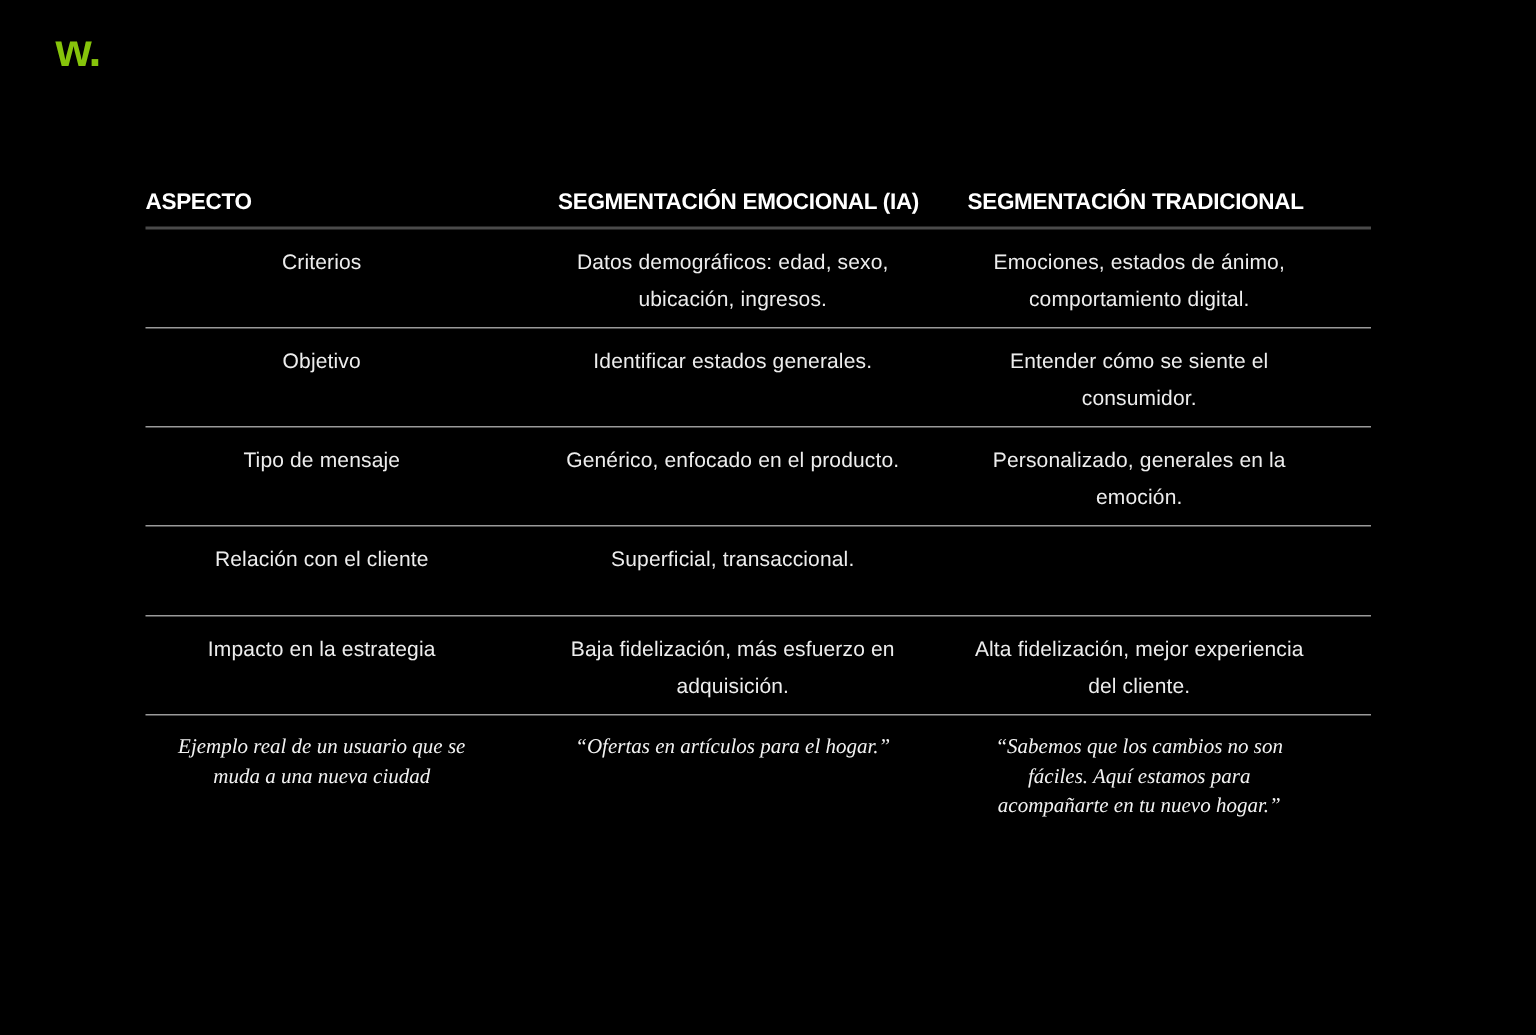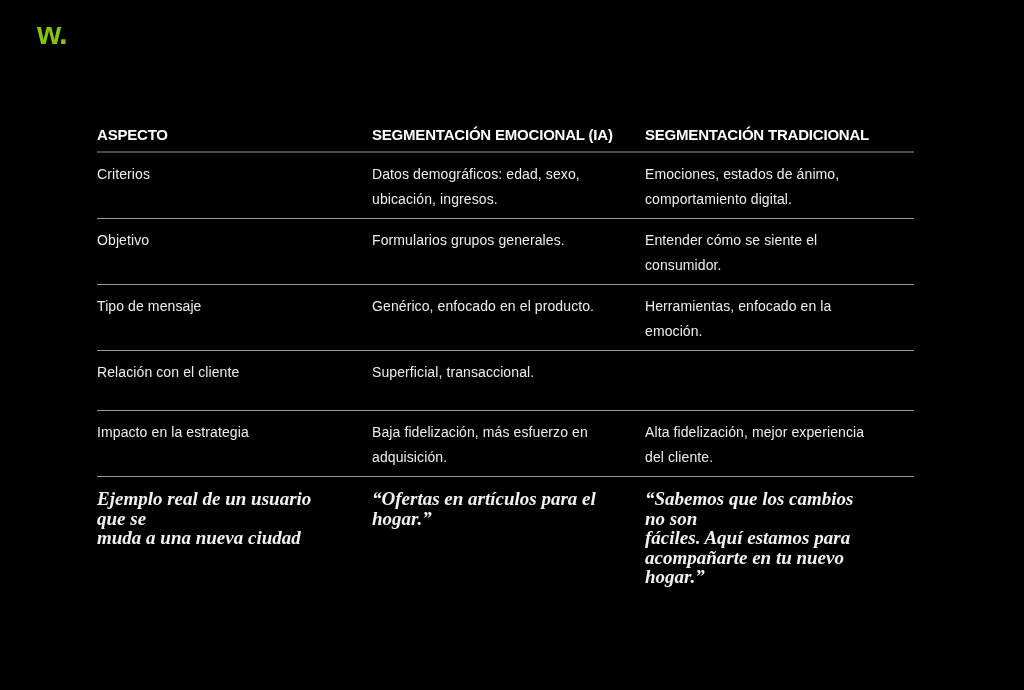--- a/index.html
+++ b/index.html
@@ -52,6 +52,7 @@
   .trow.body {
     min-height: 60px;
     border-bottom: 1px solid #9A9A9A;
+    text-align: center;
   }
   .td {
     color: #EDEDED;

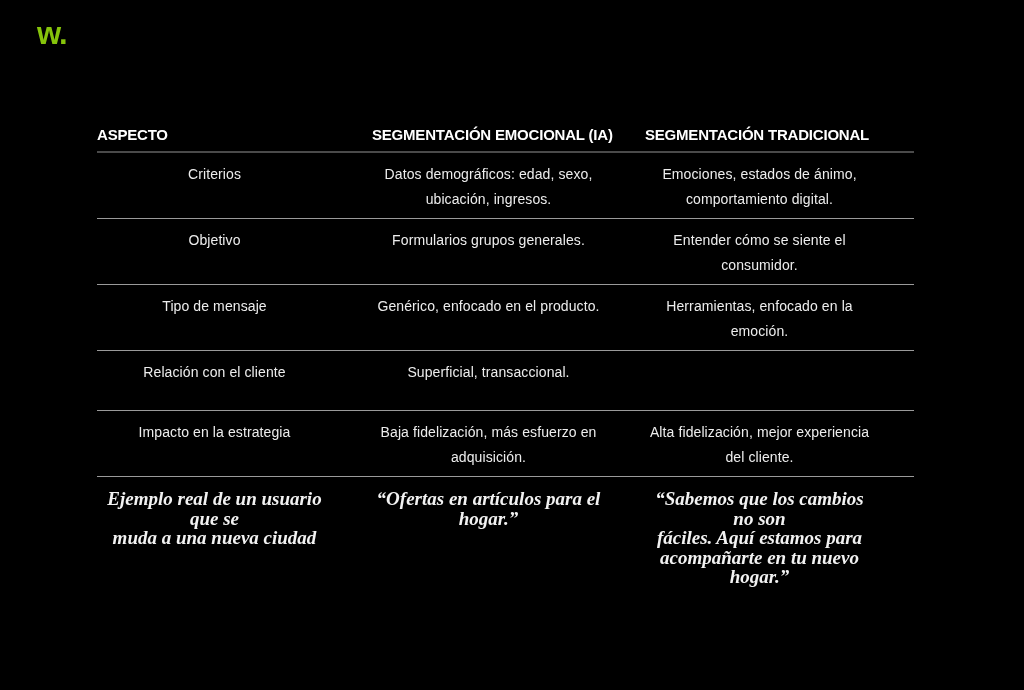--- a/index.html
+++ b/index.html
@@ -103,7 +103,7 @@
 
     <div class="trow body">
       <div class="td">Objetivo</div>
-      <div class="td">Formularios grupos generales.</div>
+      <div class="td">Identificar estados generales.</div>
       <div class="td">Entender cómo se siente el
 consumidor.</div>
     </div>

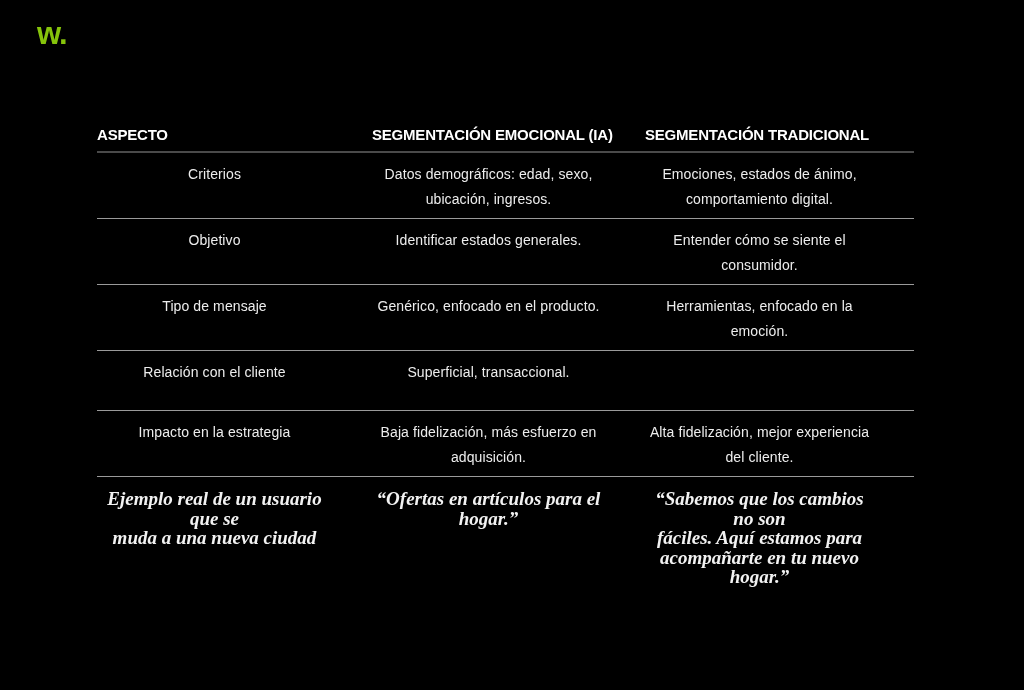--- a/index.html
+++ b/index.html
@@ -112,7 +112,7 @@
     <div class="trow body">
       <div class="td">Tipo de mensaje</div>
       <div class="td">Genérico, enfocado en el producto.</div>
-      <div class="td">Herramientas, enfocado en la
+      <div class="td">Personalizado, generales en la
 emoción.</div>
     </div>
 

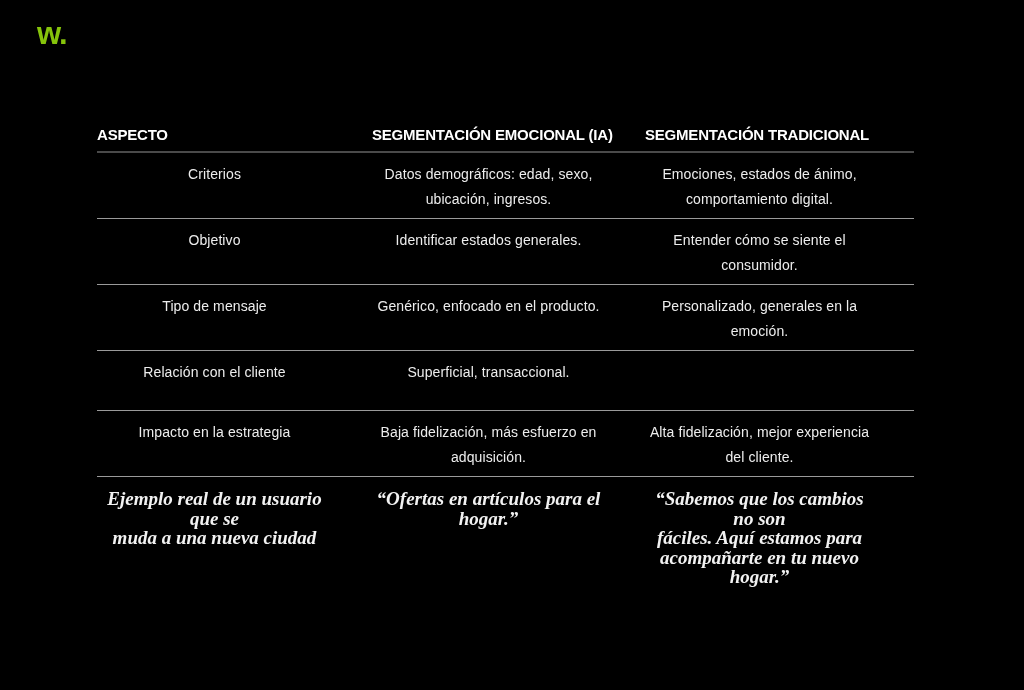--- a/index.html
+++ b/index.html
@@ -70,12 +70,11 @@
   .trow.example .td {
     font-family: "Liberation Serif", "DejaVu Serif", serif;
     font-style: italic;
-    font-size: 19px;
+    font-size: 14px;
     line-height: 19.5px;
     padding-top: 12px;
     color: #F2F2F2;
     letter-spacing: 0;
-    font-weight: bold;
   }
 </style>
 </head>

